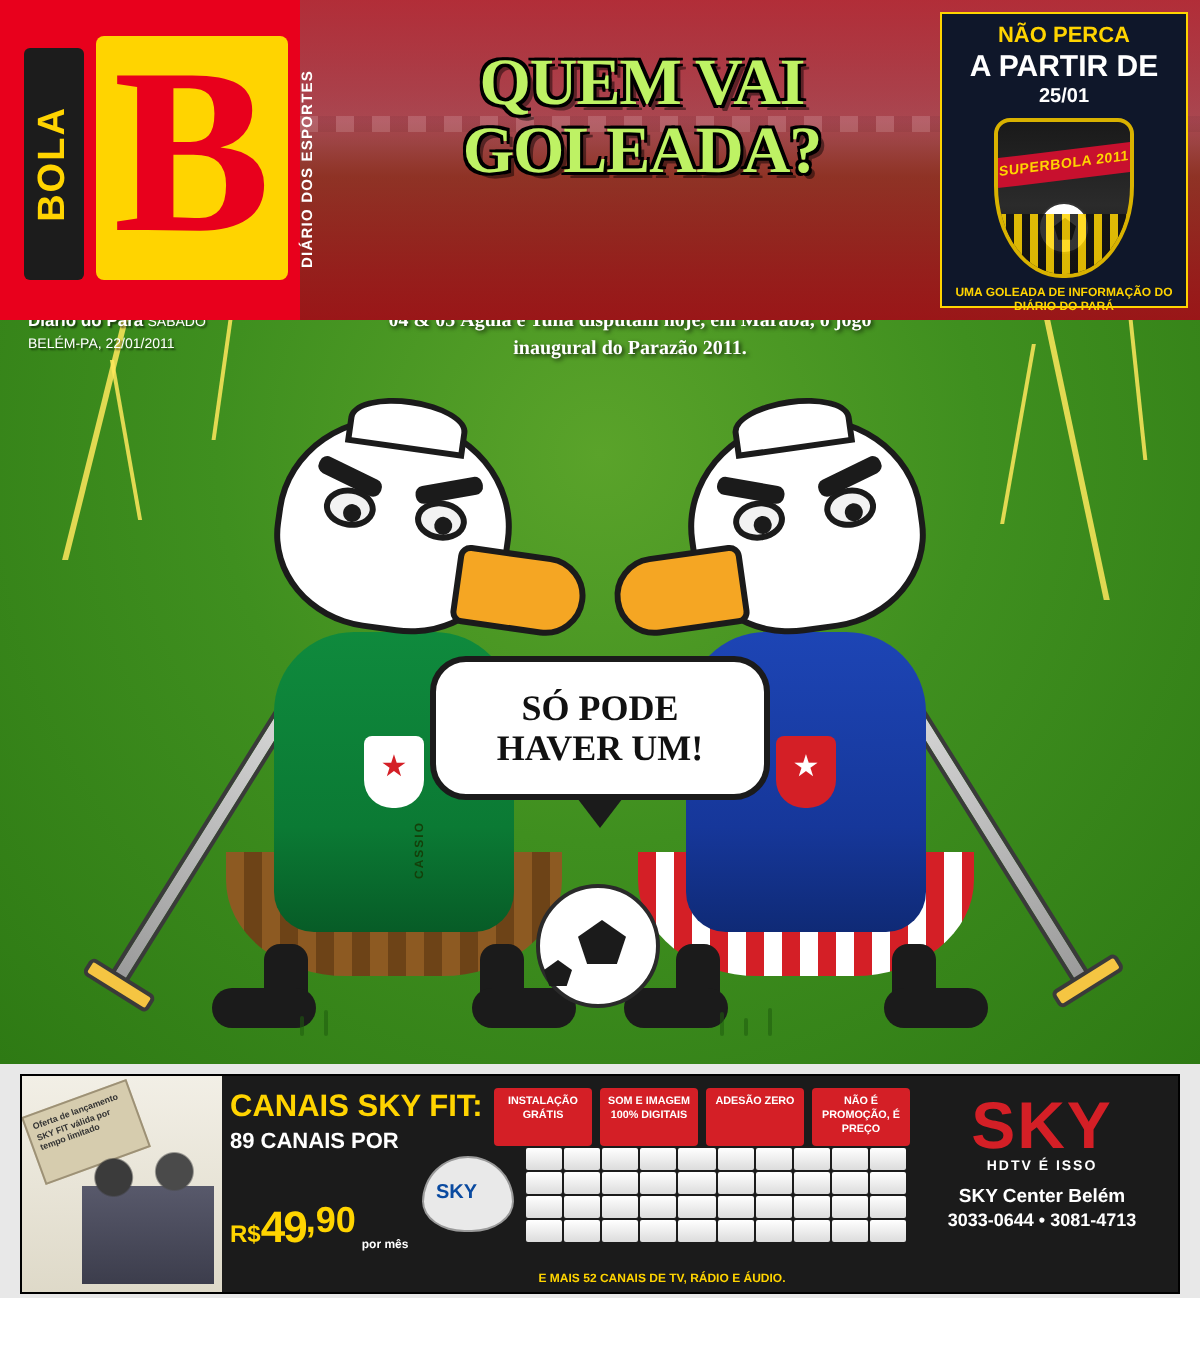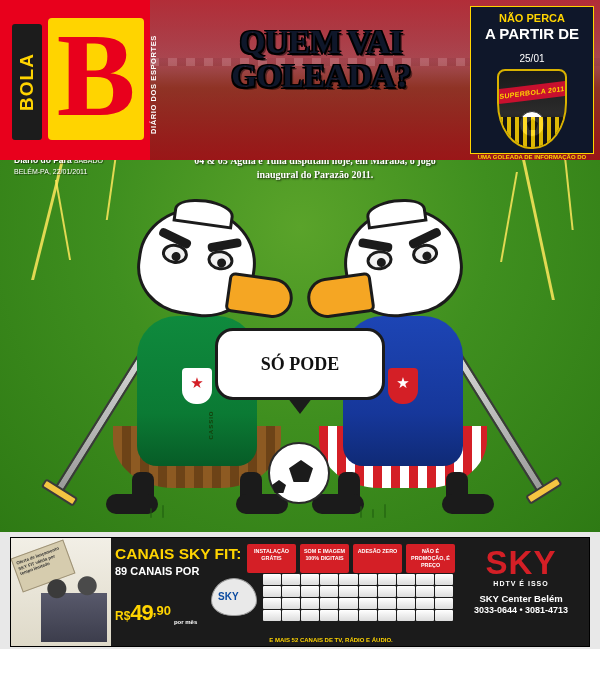--- a/index.html
+++ b/index.html
@@ -89,7 +89,7 @@
     position: absolute; left: 176px; top: 26px;
     width: 290px;
     text-align: center;
-    color: #0f172a;
+    color: #bef264;
     font-family: "Liberation Serif", serif;
     font-weight: bold;
     font-size: 33px;

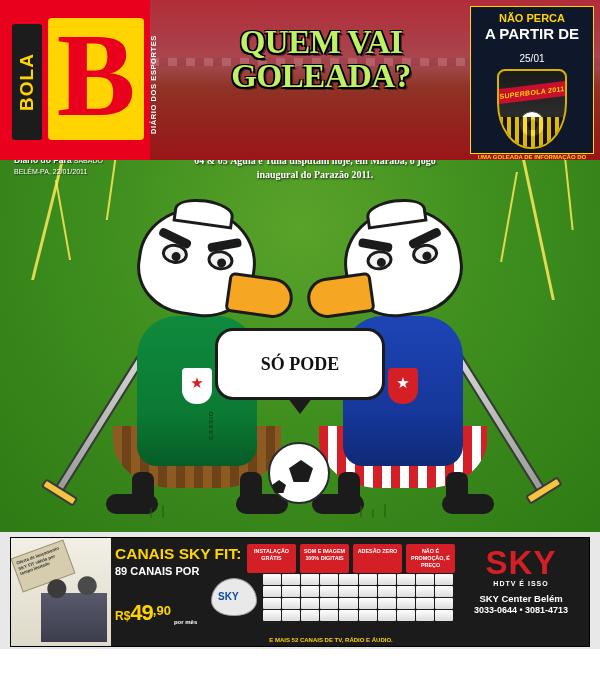--- a/index.html
+++ b/index.html
@@ -121,9 +121,9 @@
   }
   .promo-date {
     color: #ffffff;
-    font-weight: normal;
+    font-weight: bold;
     font-size: 10px;
-    margin-top: 11px;
+    margin-top: 1px;
   }
   .shield {
     margin: 5px auto 0;

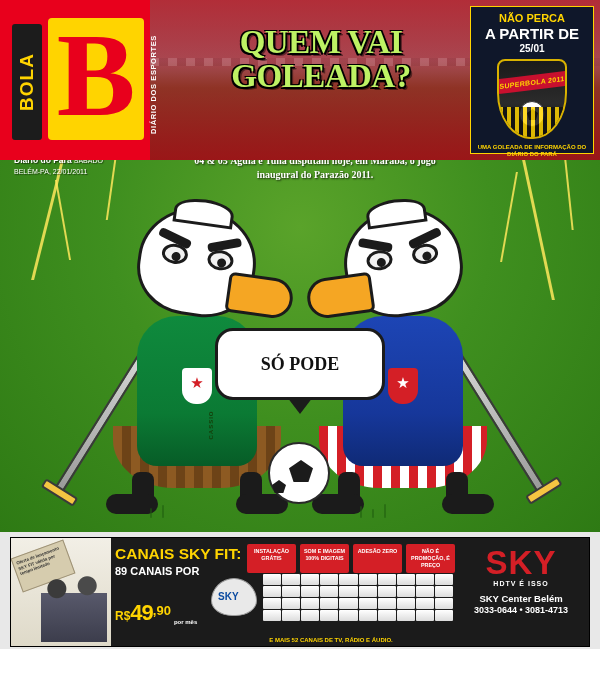--- a/index.html
+++ b/index.html
@@ -671,6 +671,7 @@
 
     <div class="bubble">
       <span>SÓ PODE</span>
+      <span>HAVER UM!</span>
     </div>
 
     <div class="signature">CASSIO</div>

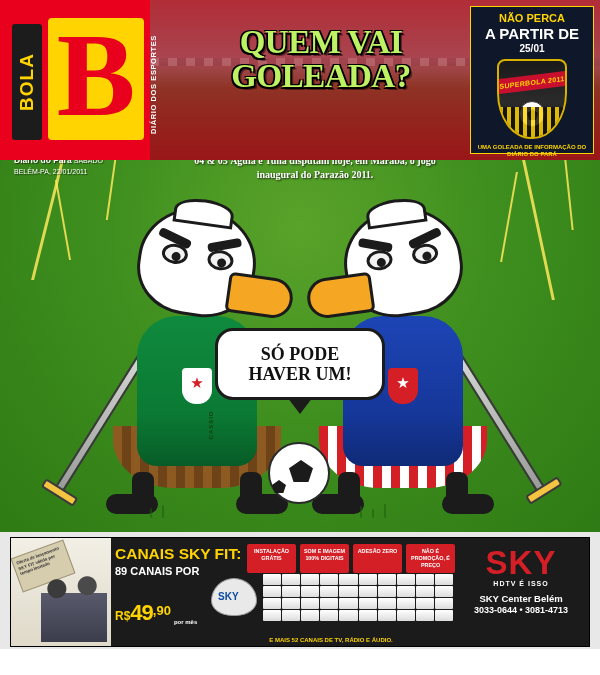--- a/index.html
+++ b/index.html
@@ -473,7 +473,7 @@
     font-size: 22px;
     letter-spacing: -1px;
   }
-  .ad-price .cents { font-size: 13px; vertical-align: super; }
+  .ad-price .cents { font-size: 18px; vertical-align: super; }
   .ad-price .mes {
     display: inline-block;
     font-size: 6px;

